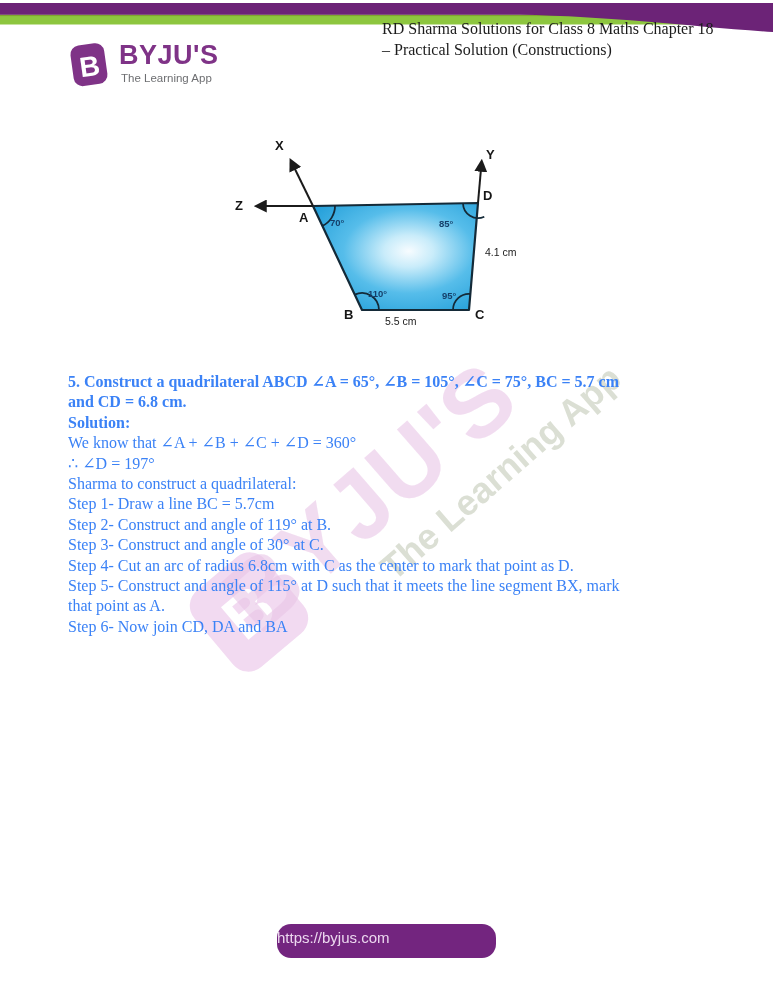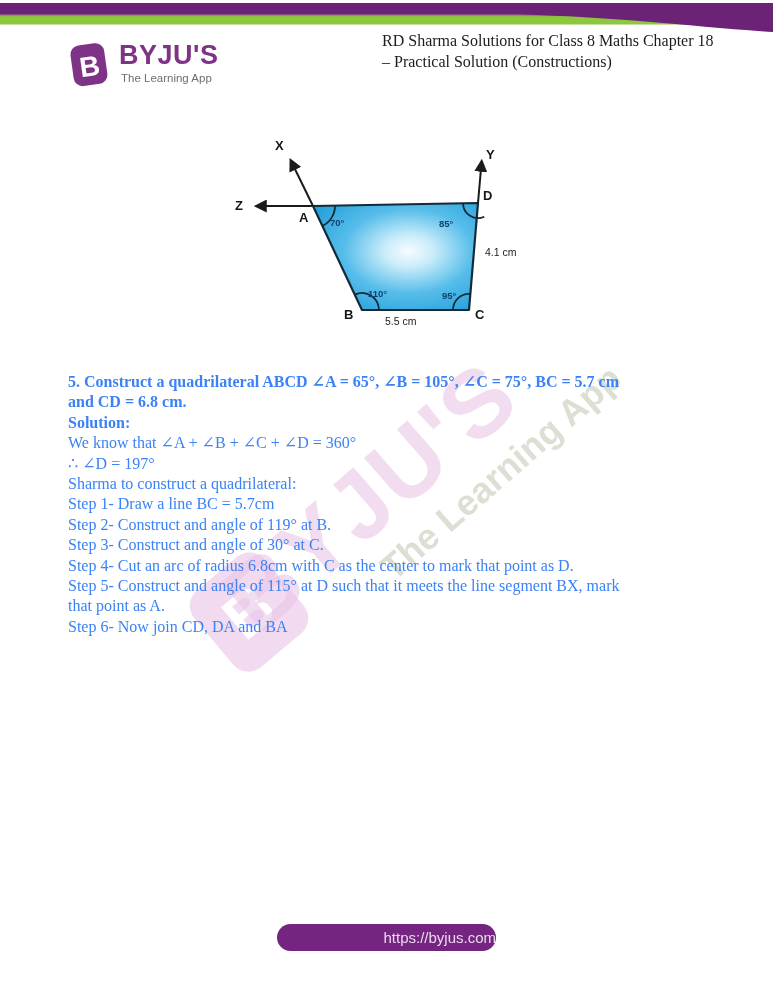--- a/index.html
+++ b/index.html
@@ -15,7 +15,7 @@
   .logo-tag{position:absolute;left:55px;top:34px;font-family:"Liberation Sans",sans-serif;
             font-size:11.5px;color:#6d6e71;}
   
-  .hdr-title{position:absolute;left:382px;top:30px;width:385px;font-size:16px;line-height:21px;
+  .hdr-title{position:absolute;left:382px;top:18px;width:385px;font-size:16px;line-height:21px;
              color:#1c1c1c;}
   
   .wm{position:absolute;z-index:0;pointer-events:none;font-family:"Liberation Sans",sans-serif;}

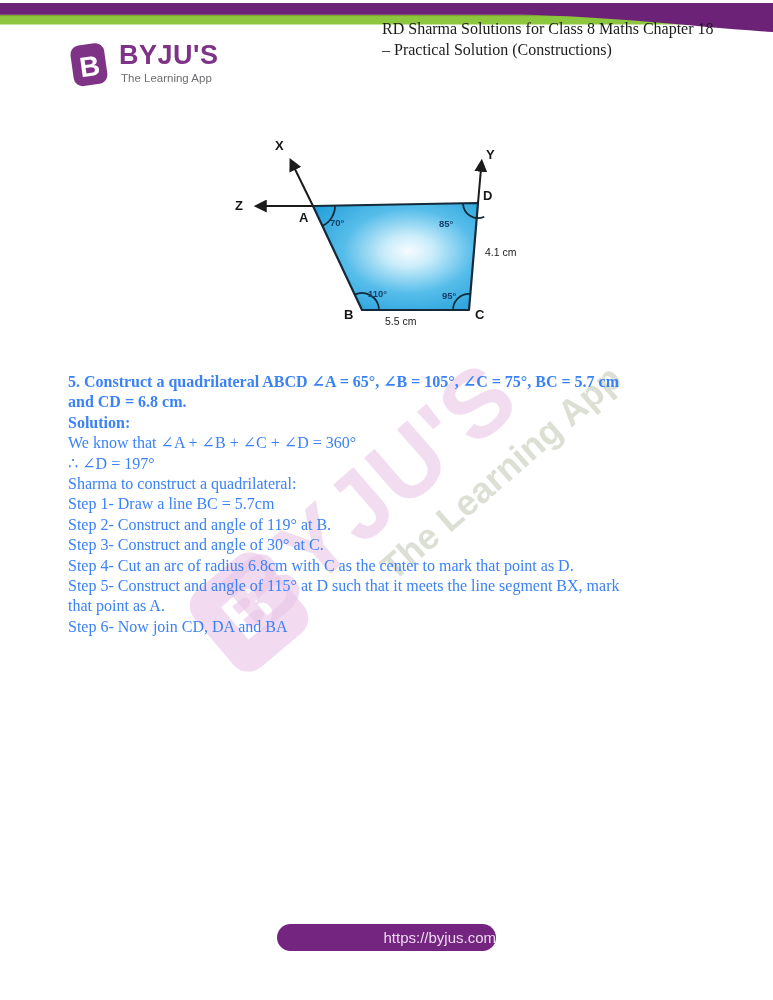--- a/index.html
+++ b/index.html
@@ -38,8 +38,8 @@
   .content .b{font-weight:bold;}
   .line{white-space:nowrap;}
   
-  .footer-pill{position:absolute;left:277px;top:924px;width:219px;height:27px;border-radius:14px;
-               background:#73257f;z-index:2;text-align:right;line-height:27px;cursor:pointer;
+  .footer-pill{position:absolute;left:277px;top:924px;width:219px;height:34px;border-radius:14px;
+               background:#73257f;z-index:2;text-align:left;line-height:27px;cursor:pointer;
                font-family:"Liberation Sans",sans-serif;font-size:15px;color:#ecd8ef;}
 </style>
 </head>

